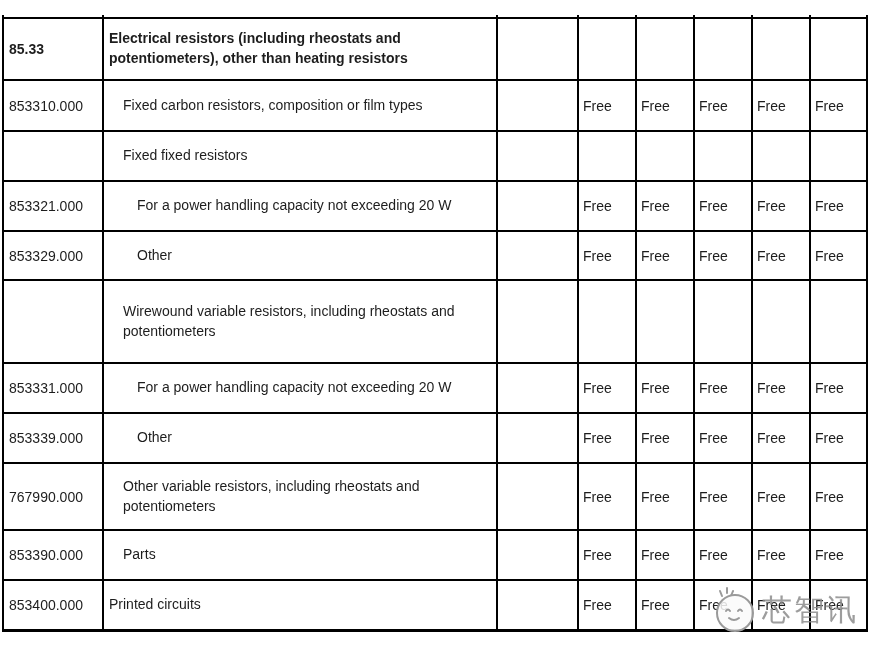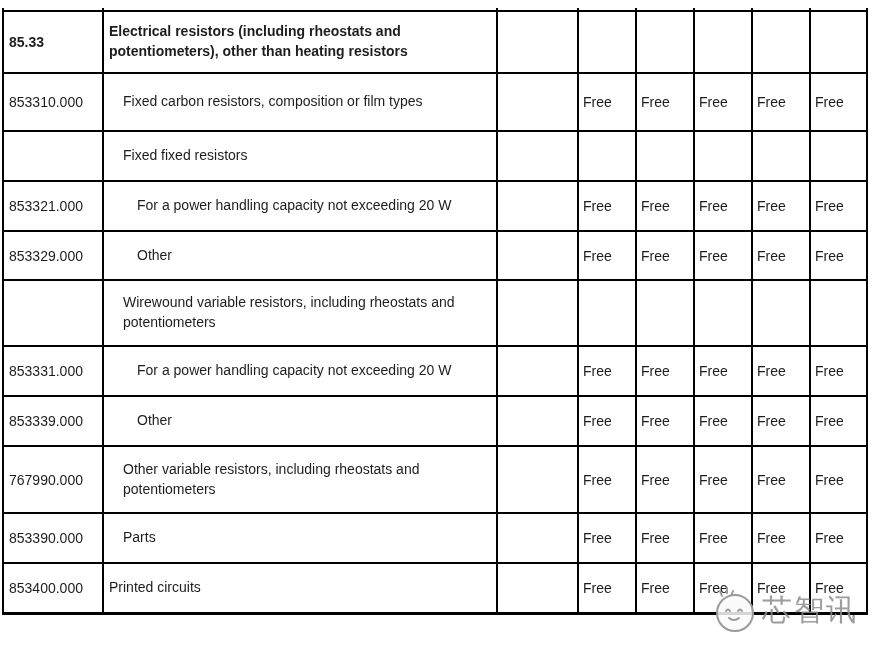--- a/index.html
+++ b/index.html
@@ -12,7 +12,7 @@
     overflow:hidden;
   }
   table.tariff {
-    position:absolute; left:2px; top:8px;
+    position:absolute; left:2px; top:15px;
     width:864px;
     border-collapse:collapse;
     table-layout:fixed;

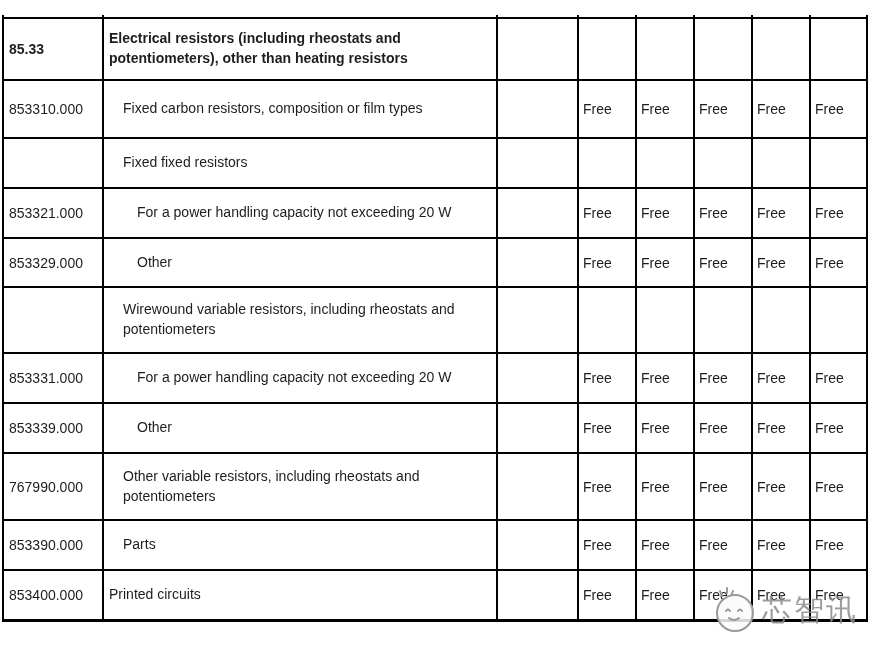--- a/index.html
+++ b/index.html
@@ -86,7 +86,7 @@
           <td class="rate-cell"></td>
           <td class="rate-cell"></td>
         </tr>
-        <tr style="height: 58px; margin-top: 32px;">
+        <tr style="height: 51px; margin-top: 32px;">
           <td class="code-cell">853310.000</td>
           <td class="desc-cell ind1">Fixed carbon resistors, composition or film types</td>
           <td></td>

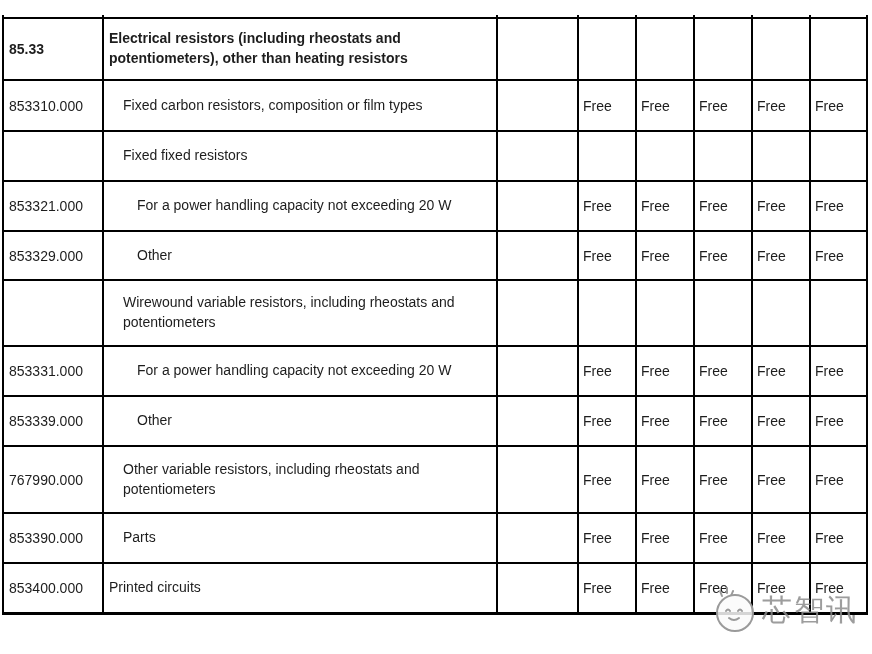--- a/index.html
+++ b/index.html
@@ -126,7 +126,7 @@
           <td class="rate-cell">Free</td>
           <td class="rate-cell">Free</td>
         </tr>
-        <tr style="height: 66px;">
+        <tr style="height: 83px;">
           <td class="code-cell"></td>
           <td class="desc-cell ind1">Wirewound variable resistors, including rheostats and potentiometers</td>
           <td></td>

